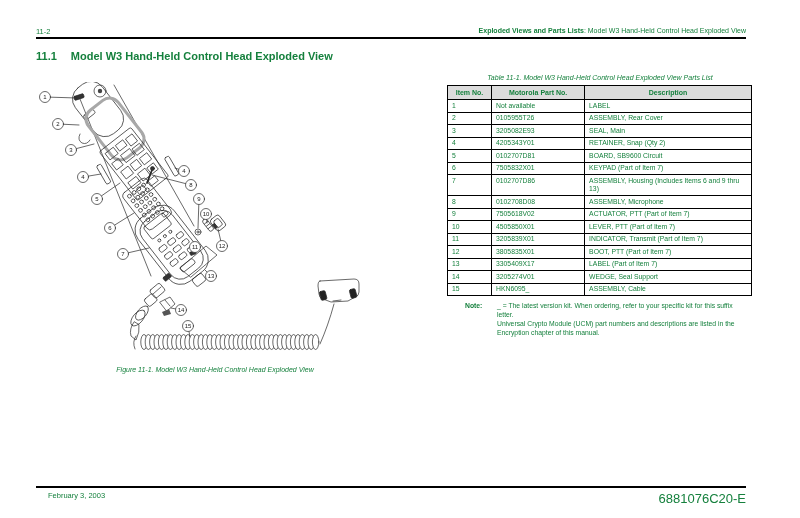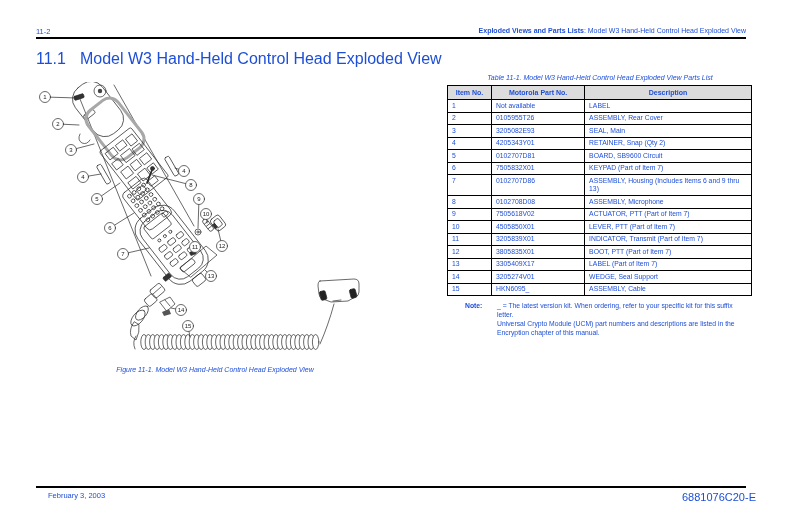--- a/index.html
+++ b/index.html
@@ -6,7 +6,7 @@
   .page{
     position:relative;width:800px;height:518px;background:#ffffff;
     outline:1px solid #c8c8c8;overflow:hidden;
-    font-family:"Liberation Sans","DejaVu Sans",sans-serif;color:#1d4ed8;
+    font-family:"Liberation Sans","DejaVu Sans",sans-serif;color:#15803d;
   }
   
   .hdr-left{position:absolute;top:27px;left:36px;font-size:7.5px;}

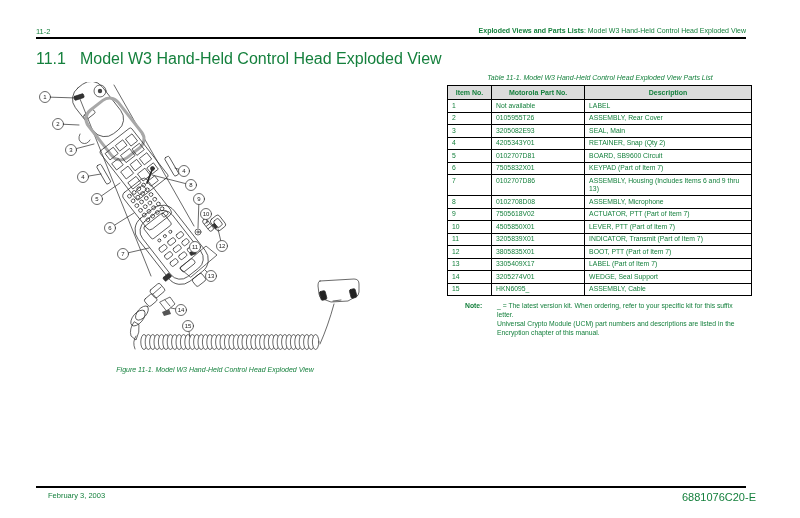--- a/index.html
+++ b/index.html
@@ -13,7 +13,7 @@
   .hdr-right{position:absolute;top:27px;right:54px;font-size:7px;text-align:right;}
   .hdr-right b{font-weight:bold;}
   .rule-top{position:absolute;top:37px;left:36px;right:54px;height:2px;background:#000;}
-  .section-heading{position:absolute;top:50px;left:36px;font-size:16px;font-weight:normal;}
+  .section-heading{position:absolute;top:50px;left:36px;font-size:11px;font-weight:bold;}
   .section-heading .num{margin-right:14px;}
   
   .diagram{position:absolute;left:30px;top:82px;width:390px;height:280px;}

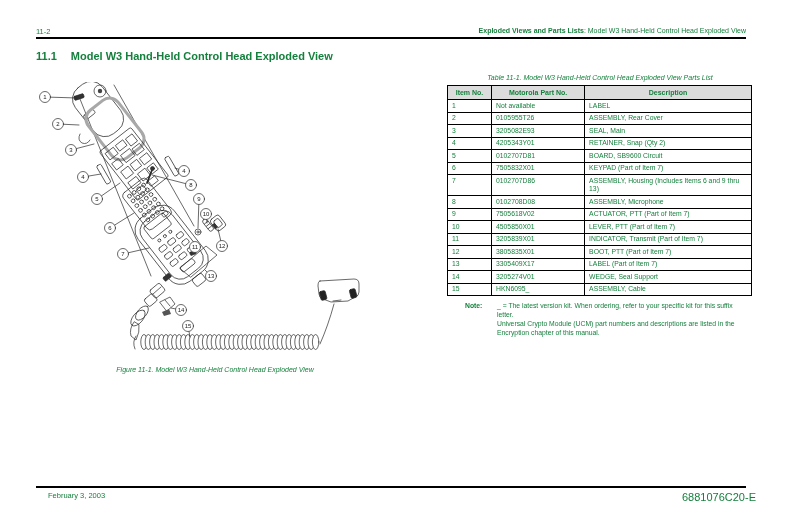--- a/index.html
+++ b/index.html
@@ -38,7 +38,7 @@
   
   .rule-bottom{position:absolute;top:486px;left:36px;right:54px;height:2px;background:#000;}
   .ftr-left{position:absolute;top:491px;left:48px;font-size:7.5px;}
-  .ftr-right{position:absolute;top:491px;right:44px;font-size:11px;}
+  .ftr-right{position:absolute;top:491px;right:54px;font-size:13px;}
   svg text{font-family:"Liberation Sans","DejaVu Sans",sans-serif;}
 </style>
 </head>

